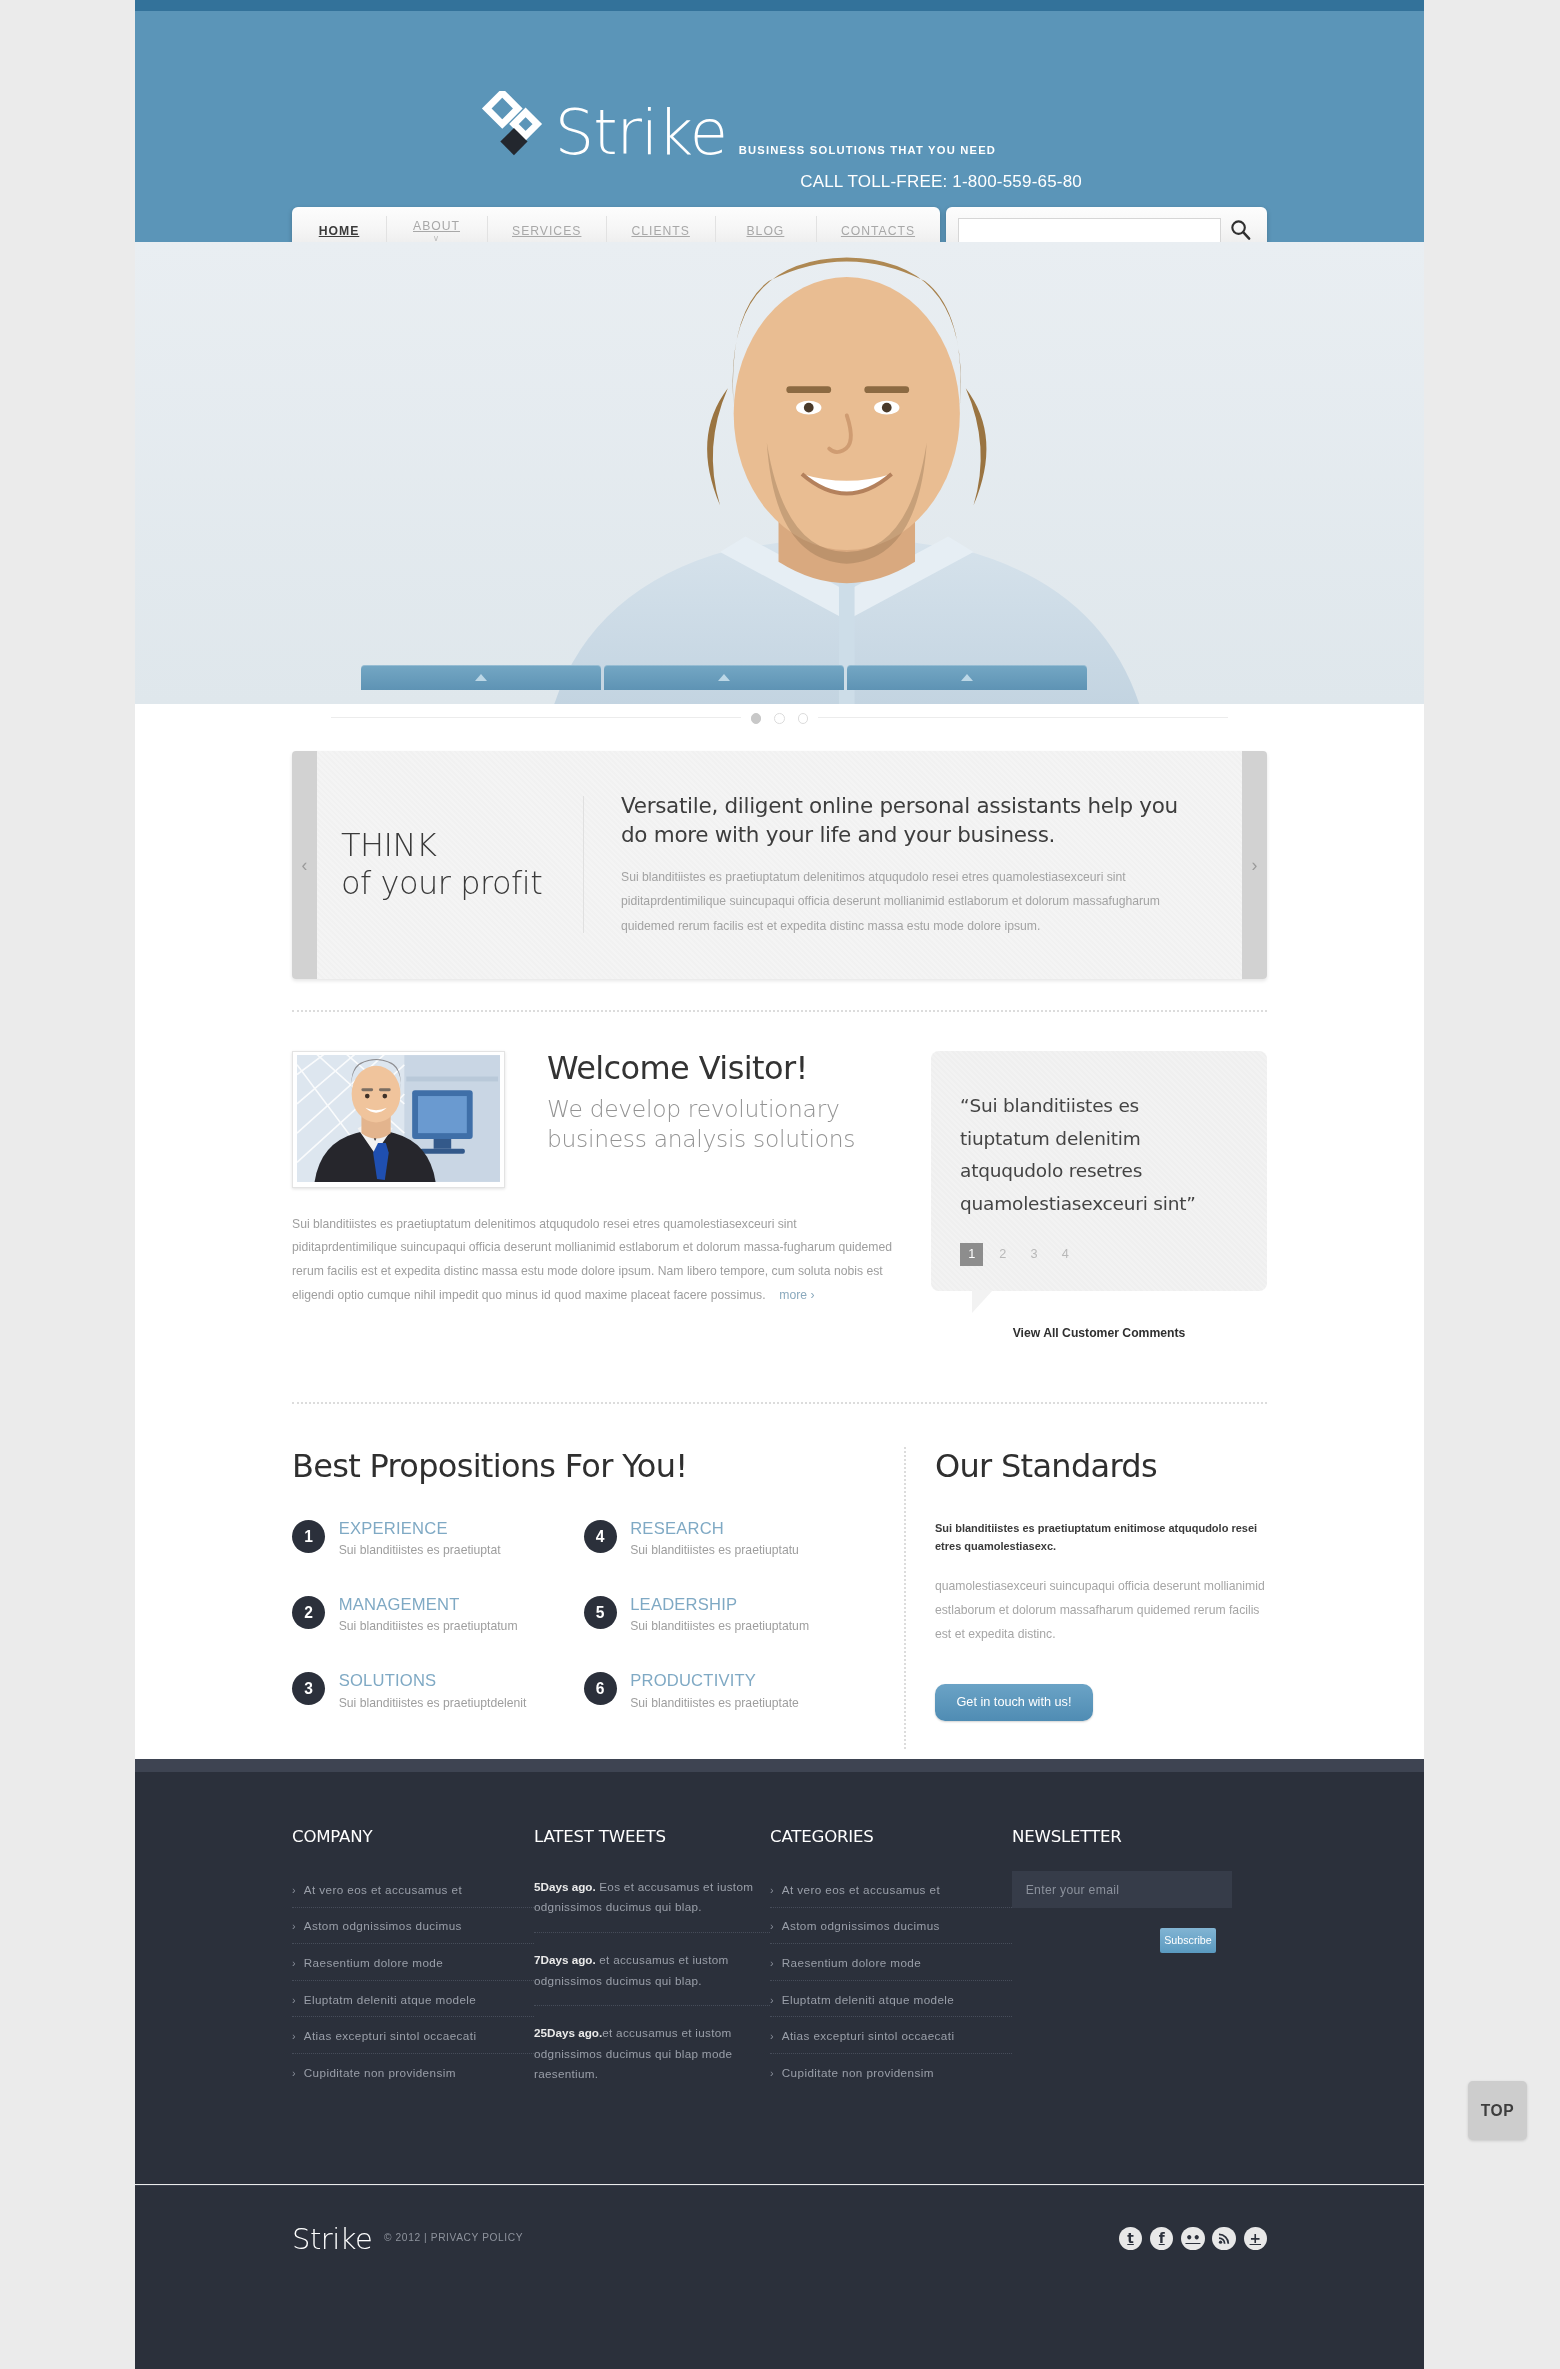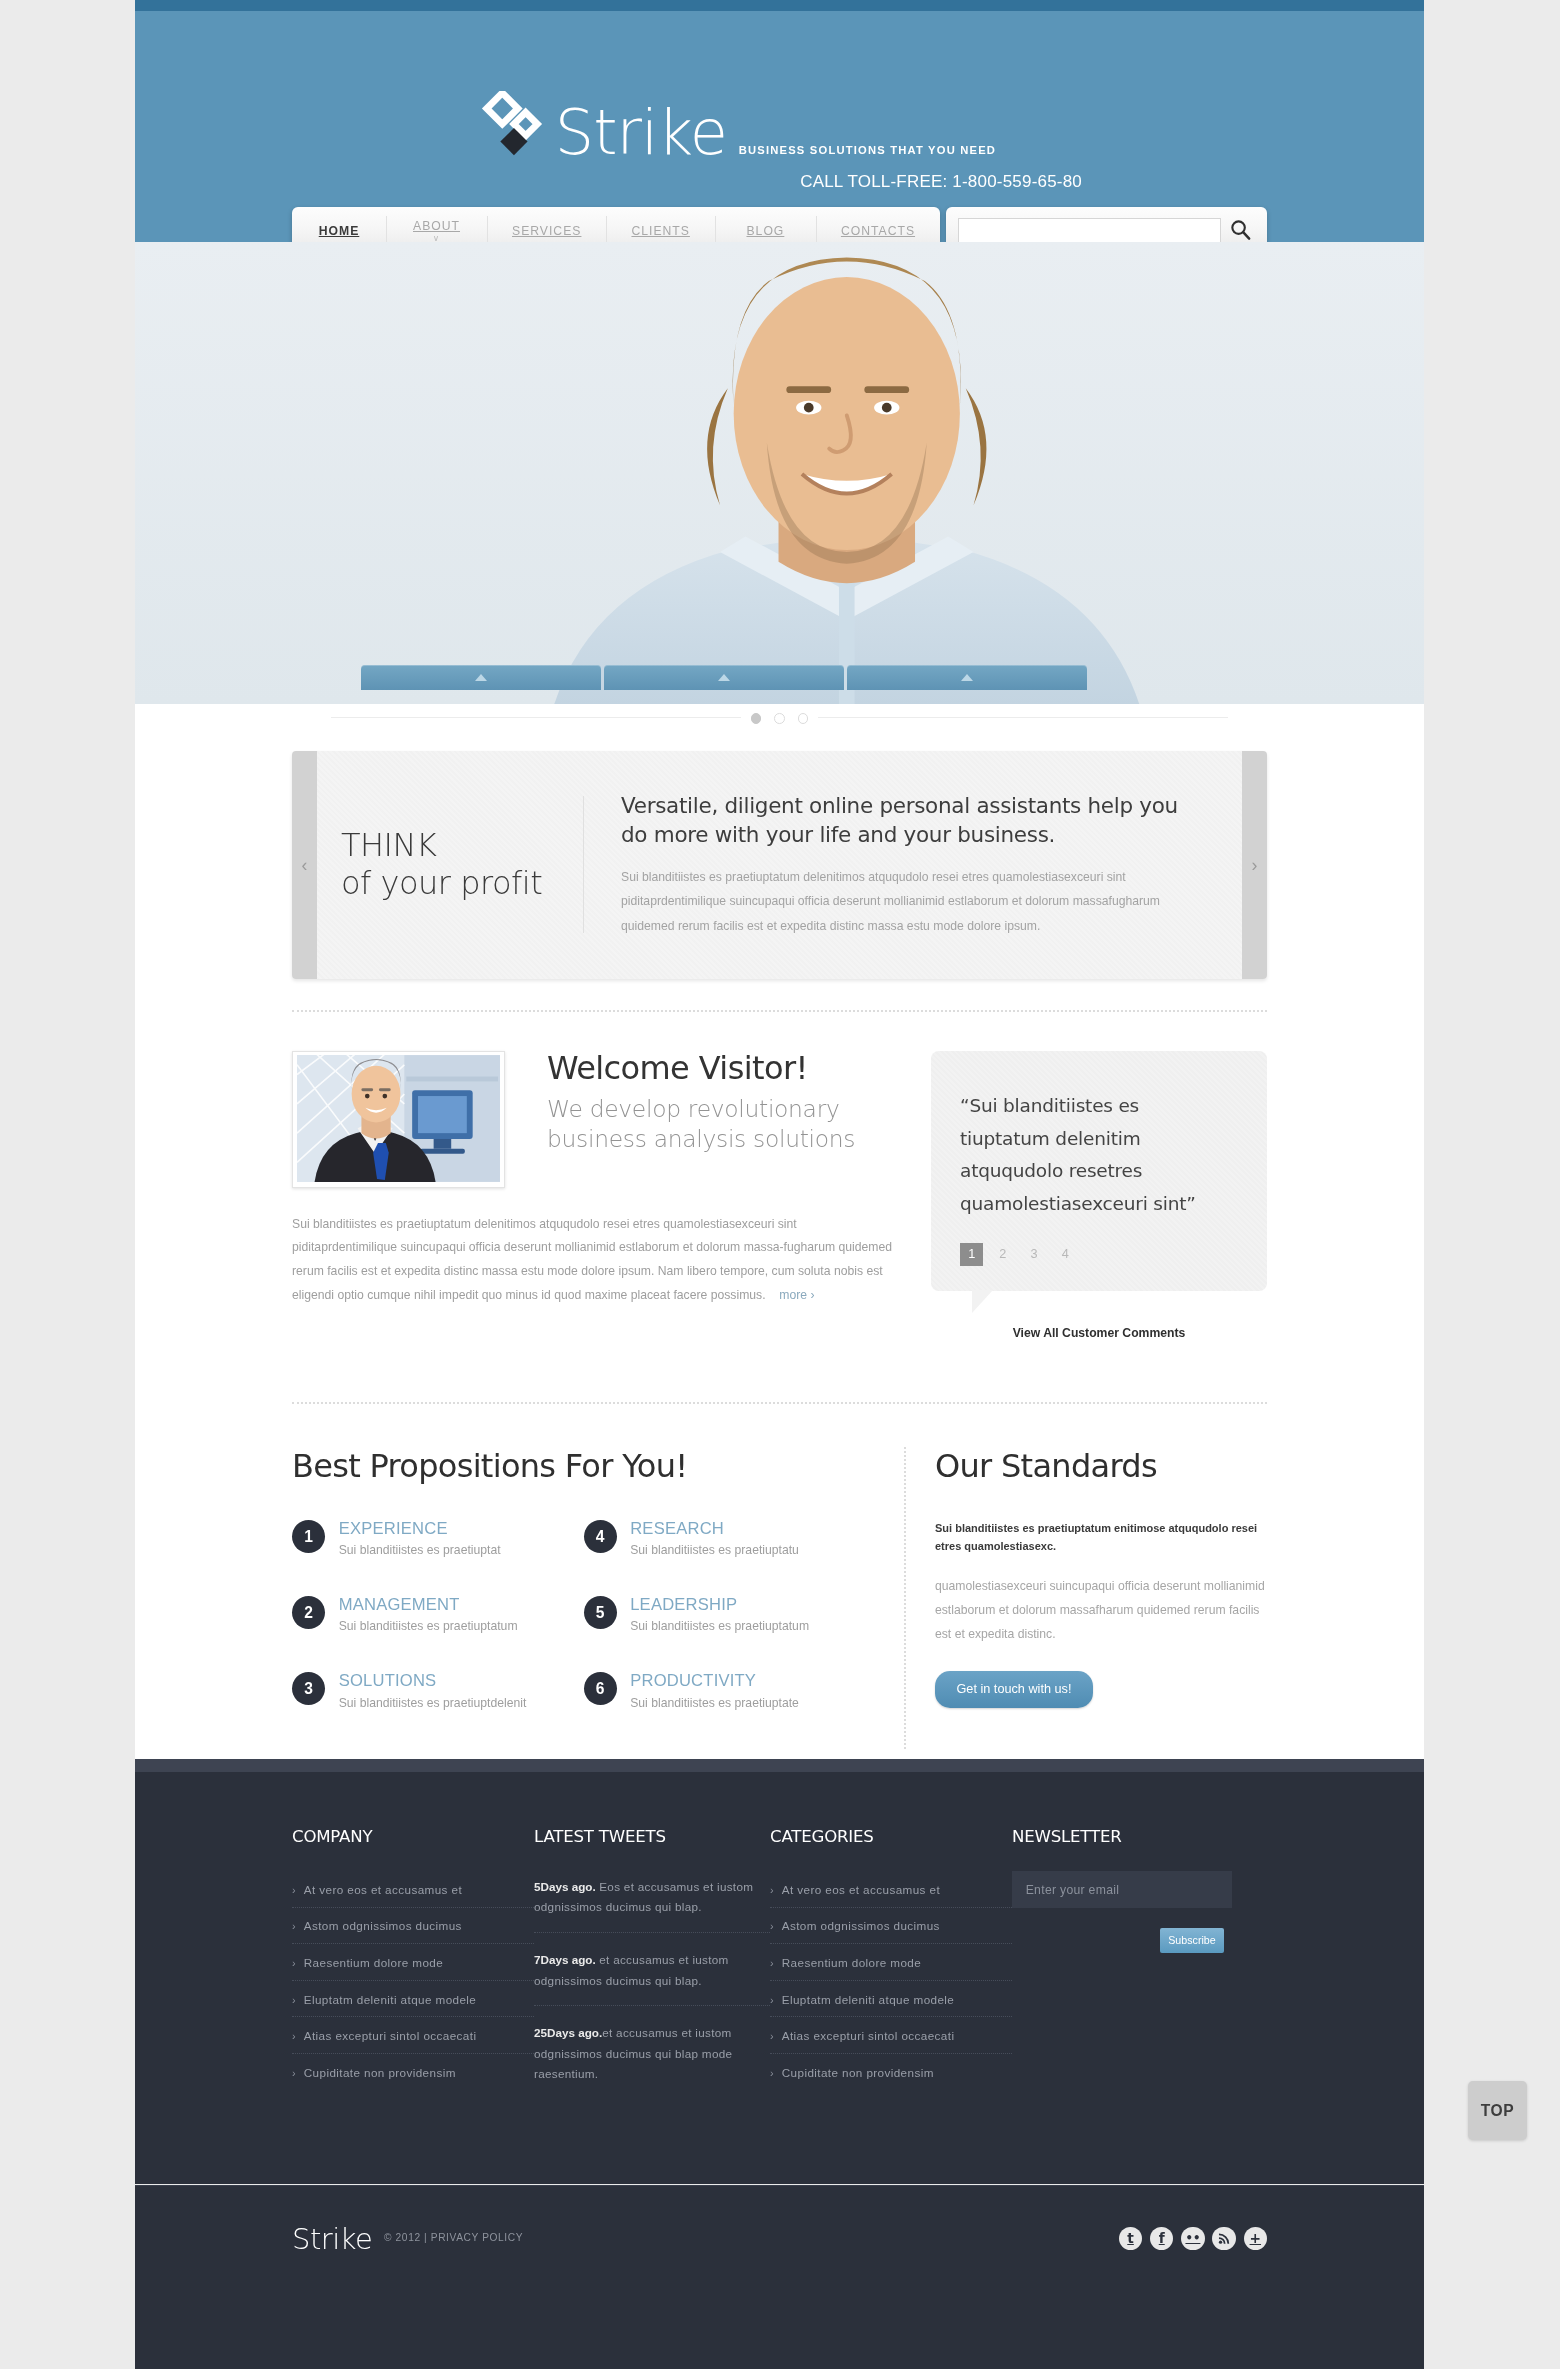--- a/index.html
+++ b/index.html
@@ -183,9 +183,9 @@
   .std-strong { font-size: 11px; color: #3a3a3a; font-weight: 700; line-height: 1.62; margin-top: 35px; }
   .std-text { font-size: 12.2px; color: #a6a6a6; line-height: 1.95; margin-top: 19.5px; }
   .btn-touch {
-    display: inline-block; margin-top: 24px; padding: 11.7px 21.5px;
+    display: inline-block; margin-top: 37px; padding: 11.7px 21.5px;
     background: linear-gradient(to bottom, #6ba3c6 0%, #4f8cb3 100%);
-    color: #fff; font-size: 12.7px; border-radius: 15px; text-decoration: none;
+    color: #fff; font-size: 12.7px; border-radius: 10px; text-decoration: none;
     box-shadow: 0 1px 2px rgba(0,0,0,.18);
   }
 

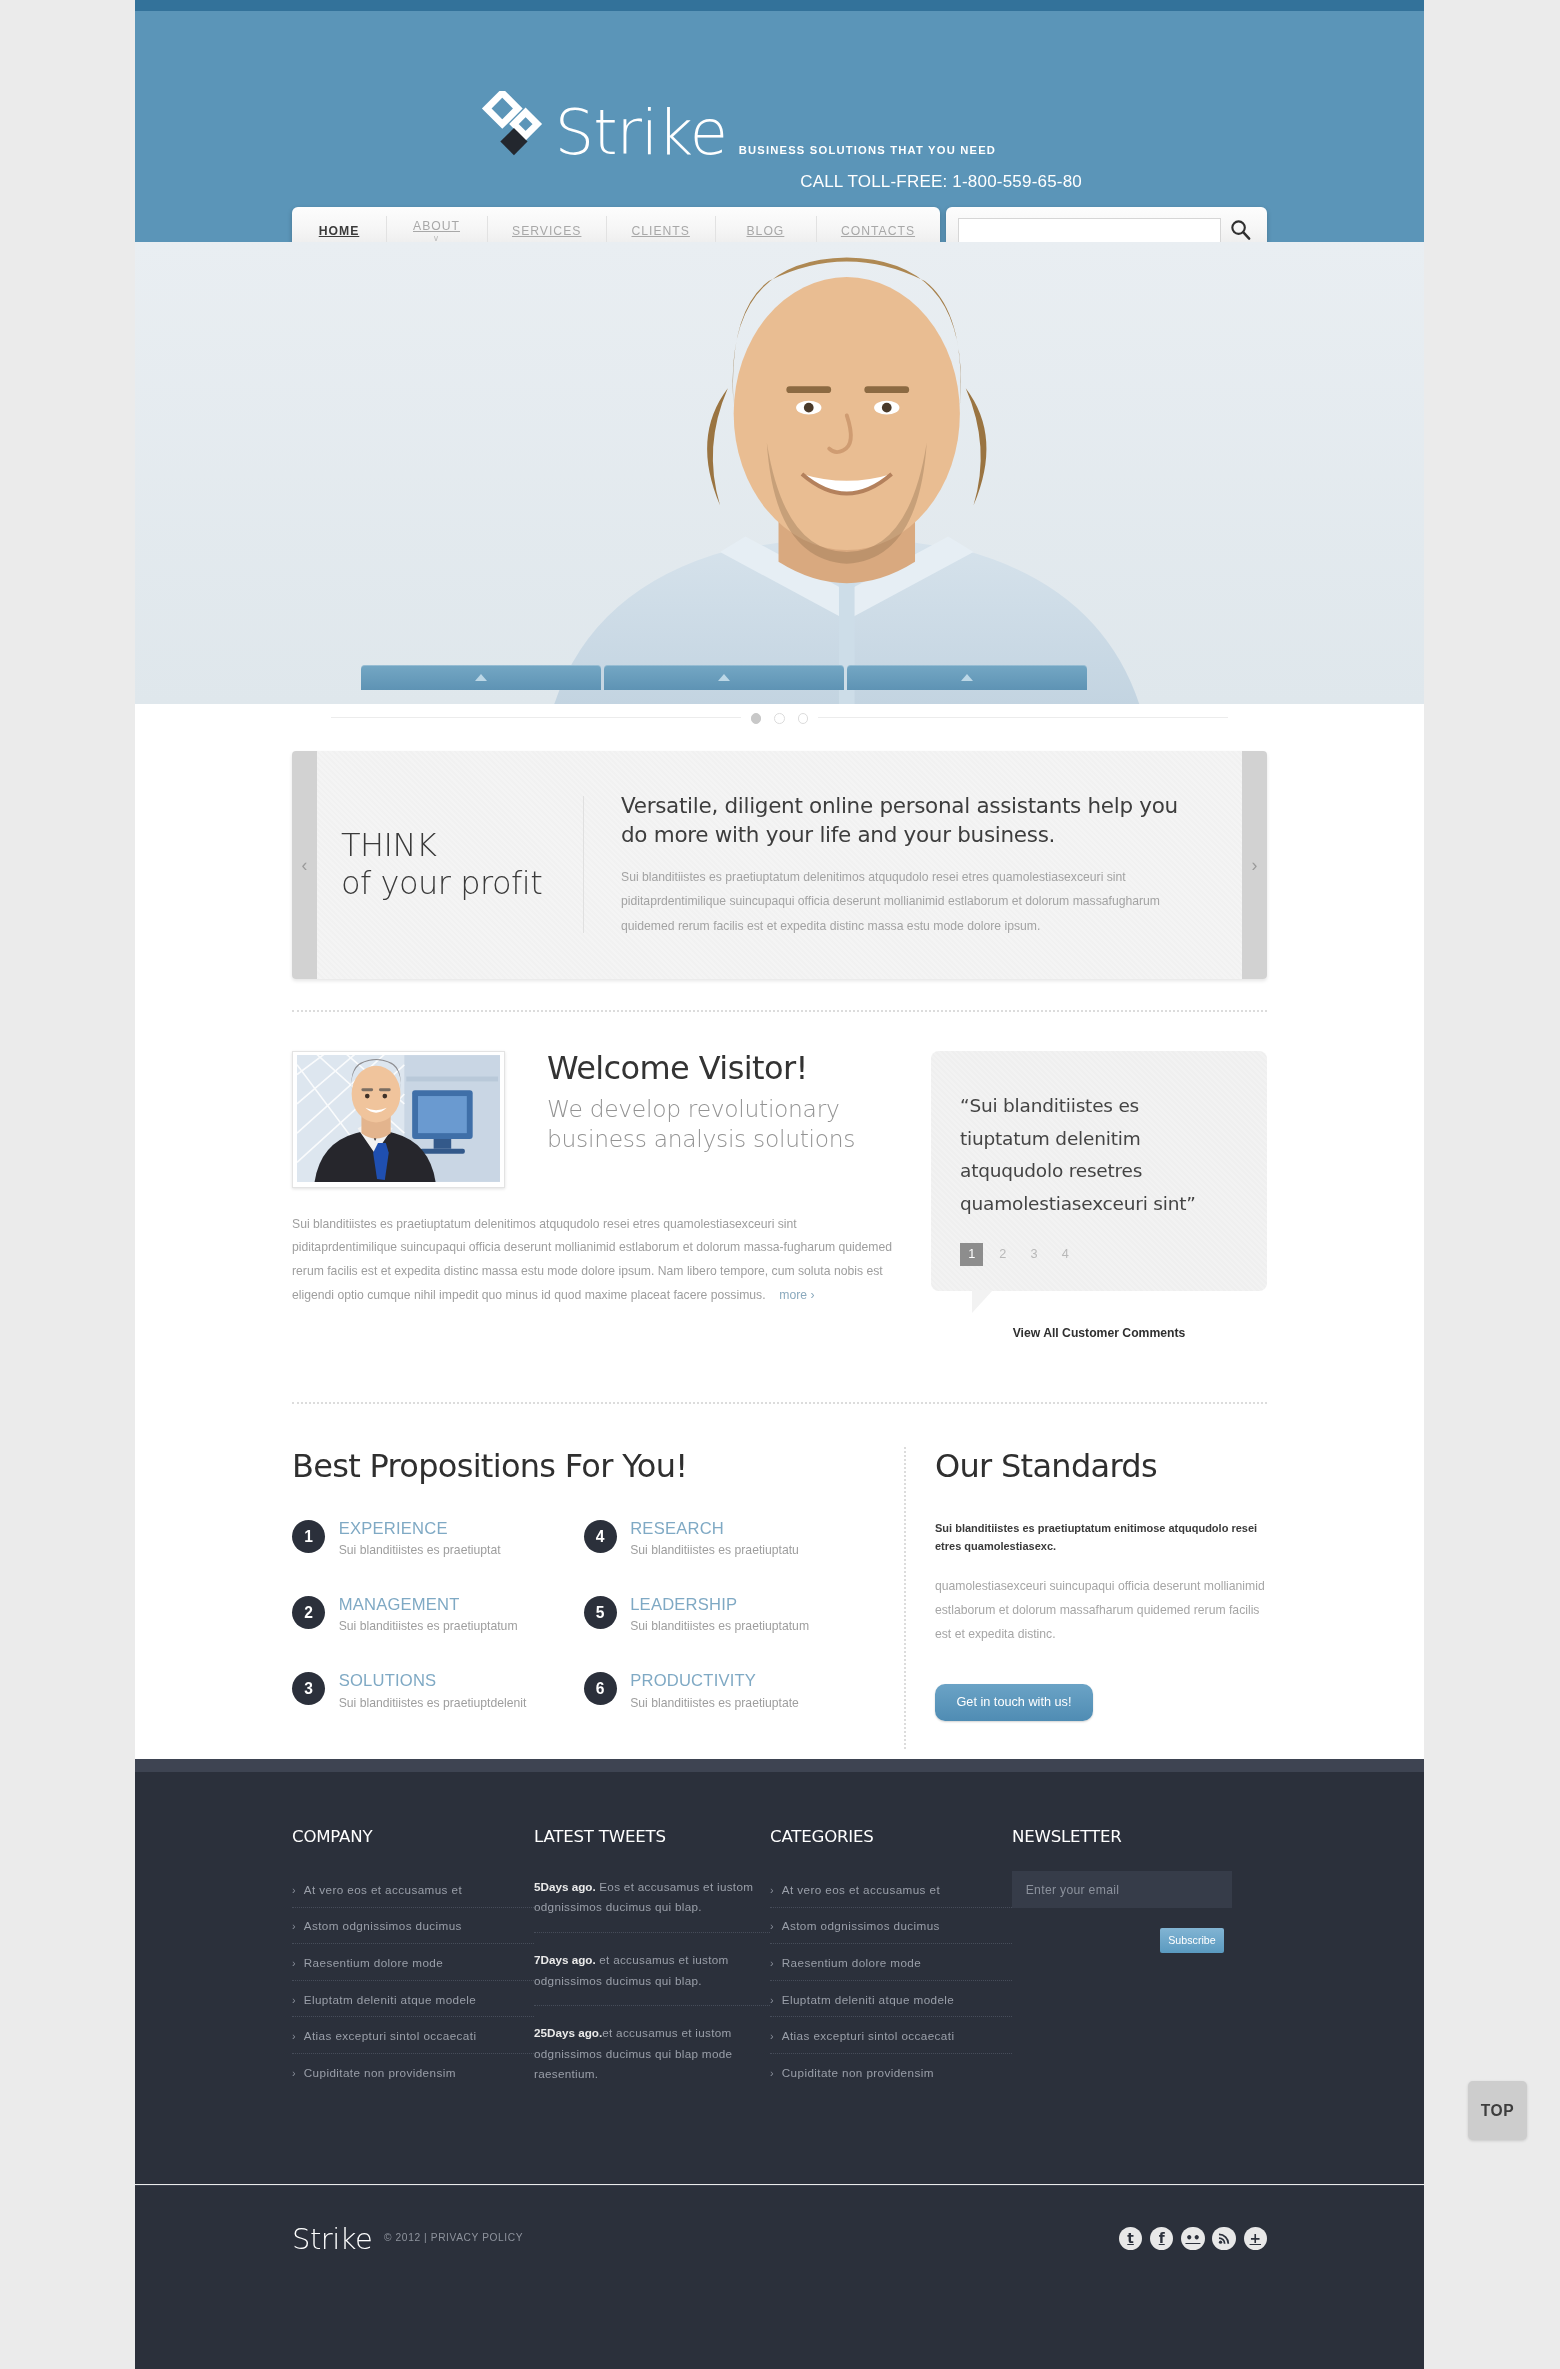--- a/index.html
+++ b/index.html
@@ -214,7 +214,7 @@
   }
   .nl-input::placeholder { color: #8b919c; }
   .btn-sub {
-    display: block; margin: 19.5px 0 0 148px; width: 64px; height: 25px;
+    display: block; margin: 19.5px 0 0 148px; width: 56px; height: 25px;
     background: linear-gradient(to bottom, #82b4d3 0%, #5a9ac0 100%);
     color: #fff; font-size: 10.7px; border: none; border-radius: 2px; cursor: pointer;
     font-family: "Liberation Sans", sans-serif;

